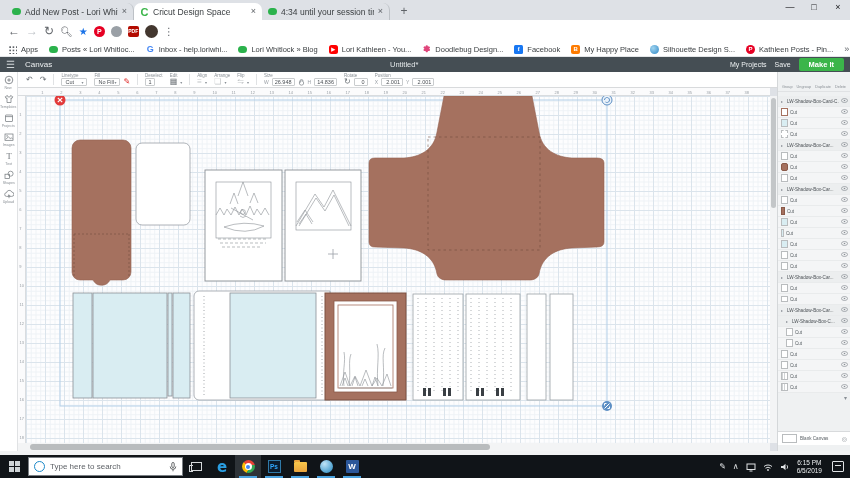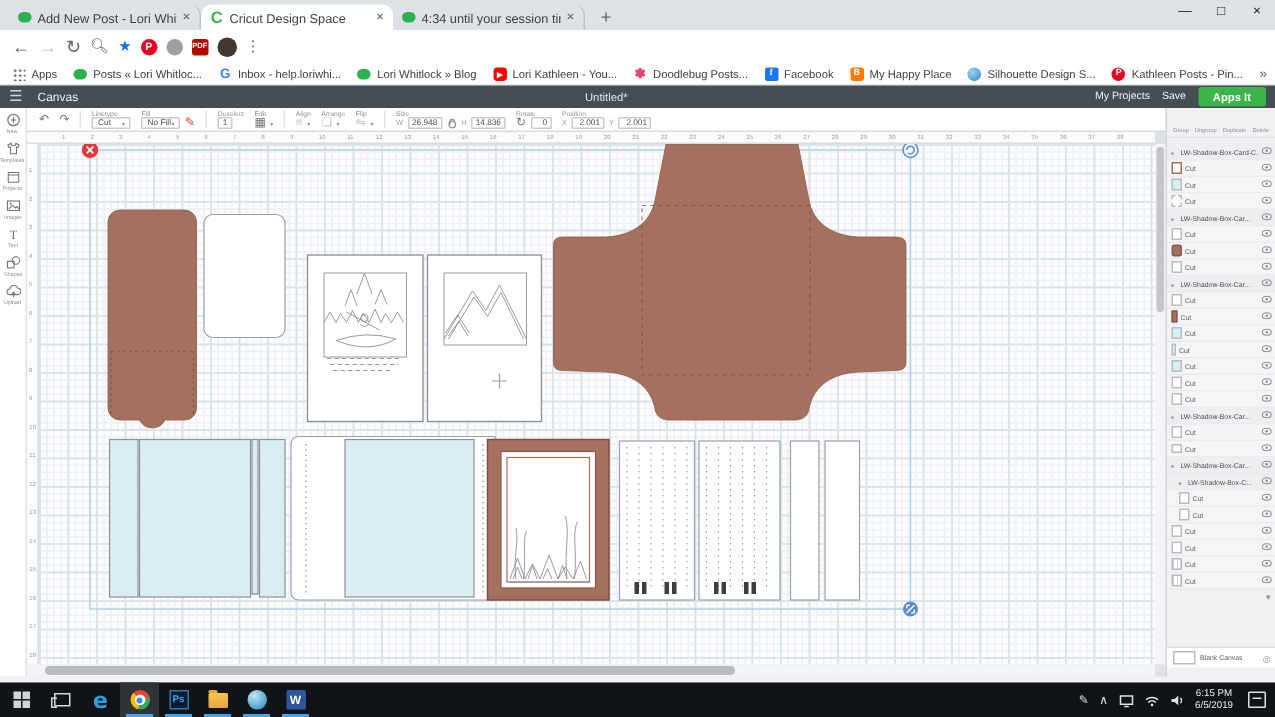--- a/index.html
+++ b/index.html
@@ -216,7 +216,7 @@
       </span>
       <span class="bm">
         <span class="fav fav-flower">✽</span>
-        <span>Doodlebug Posts...</span>
+        <span>Doodlebug Design...</span>
       </span>
       <span class="bm">
         <span class="fav fav-facebook">f</span>

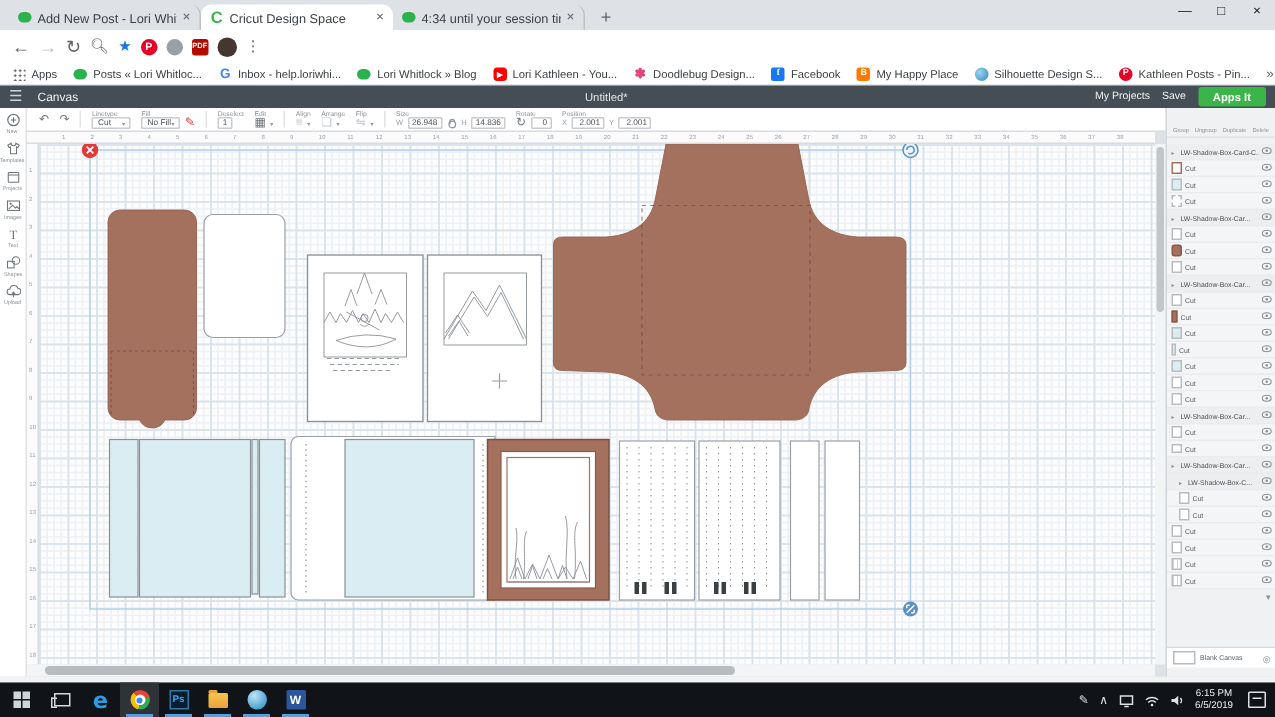--- a/index.html
+++ b/index.html
@@ -244,7 +244,7 @@
     <div id="header-right">
       <span>My Projects</span>
       <span>Save</span>
-      <span id="makeit">Apps It</span>
+      <span id="makeit">Make It</span>
     </div>
   </div>
 

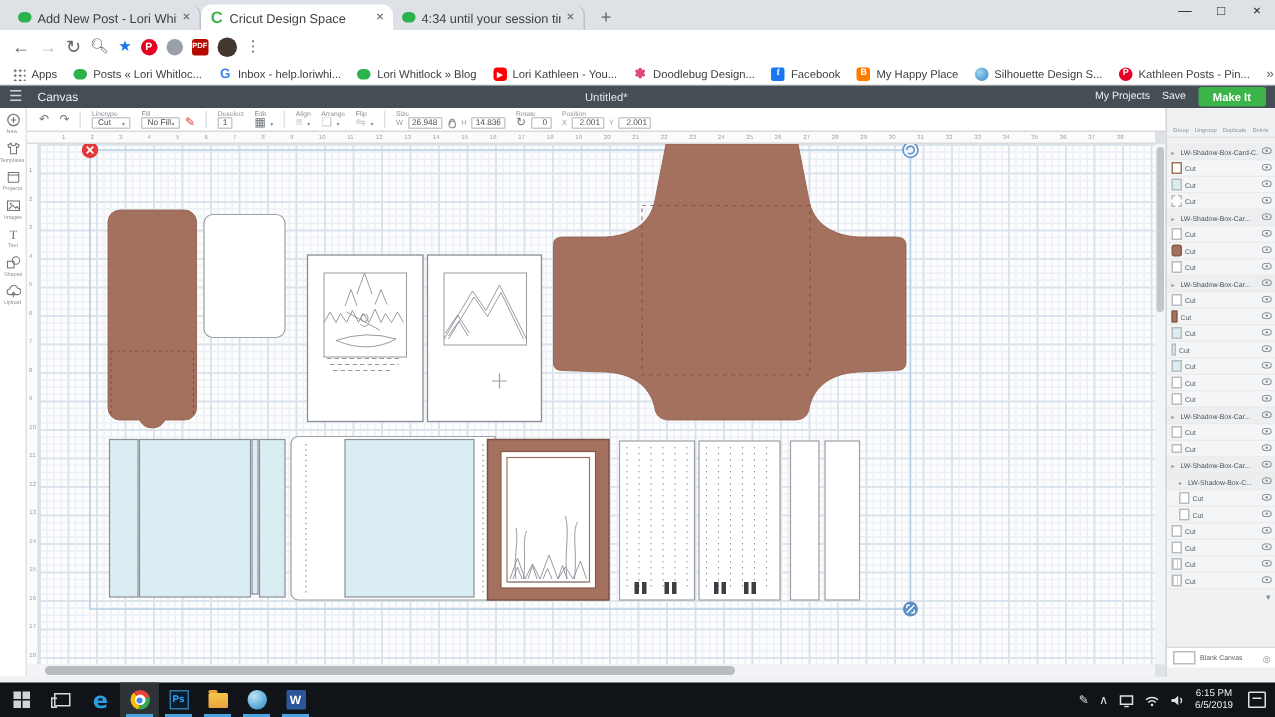--- a/index.html
+++ b/index.html
@@ -808,6 +808,14 @@
           <i></i>
         </span>
       </div>
+    <div id="searchbox">
+      <span id="cortana"></span>
+      <span id="searchtext">Type here to search</span>
+      <svg class="mic" width="8" height="10" viewBox="0 0 8 10">
+          <rect x="2.8" y="0.5" width="2.4" height="5" rx="1.2" fill="none" stroke="#3c4043" stroke-width=".8"></rect>
+          <path d="M1.2 4.5a2.8 2.8 0 0 0 5.6 0 M4 7.3v2" fill="none" stroke="#3c4043" stroke-width=".8"></path>
+        </svg>
+    </div>
     <div class="tbico">
         <span class="taskview"></span>
       </div>

